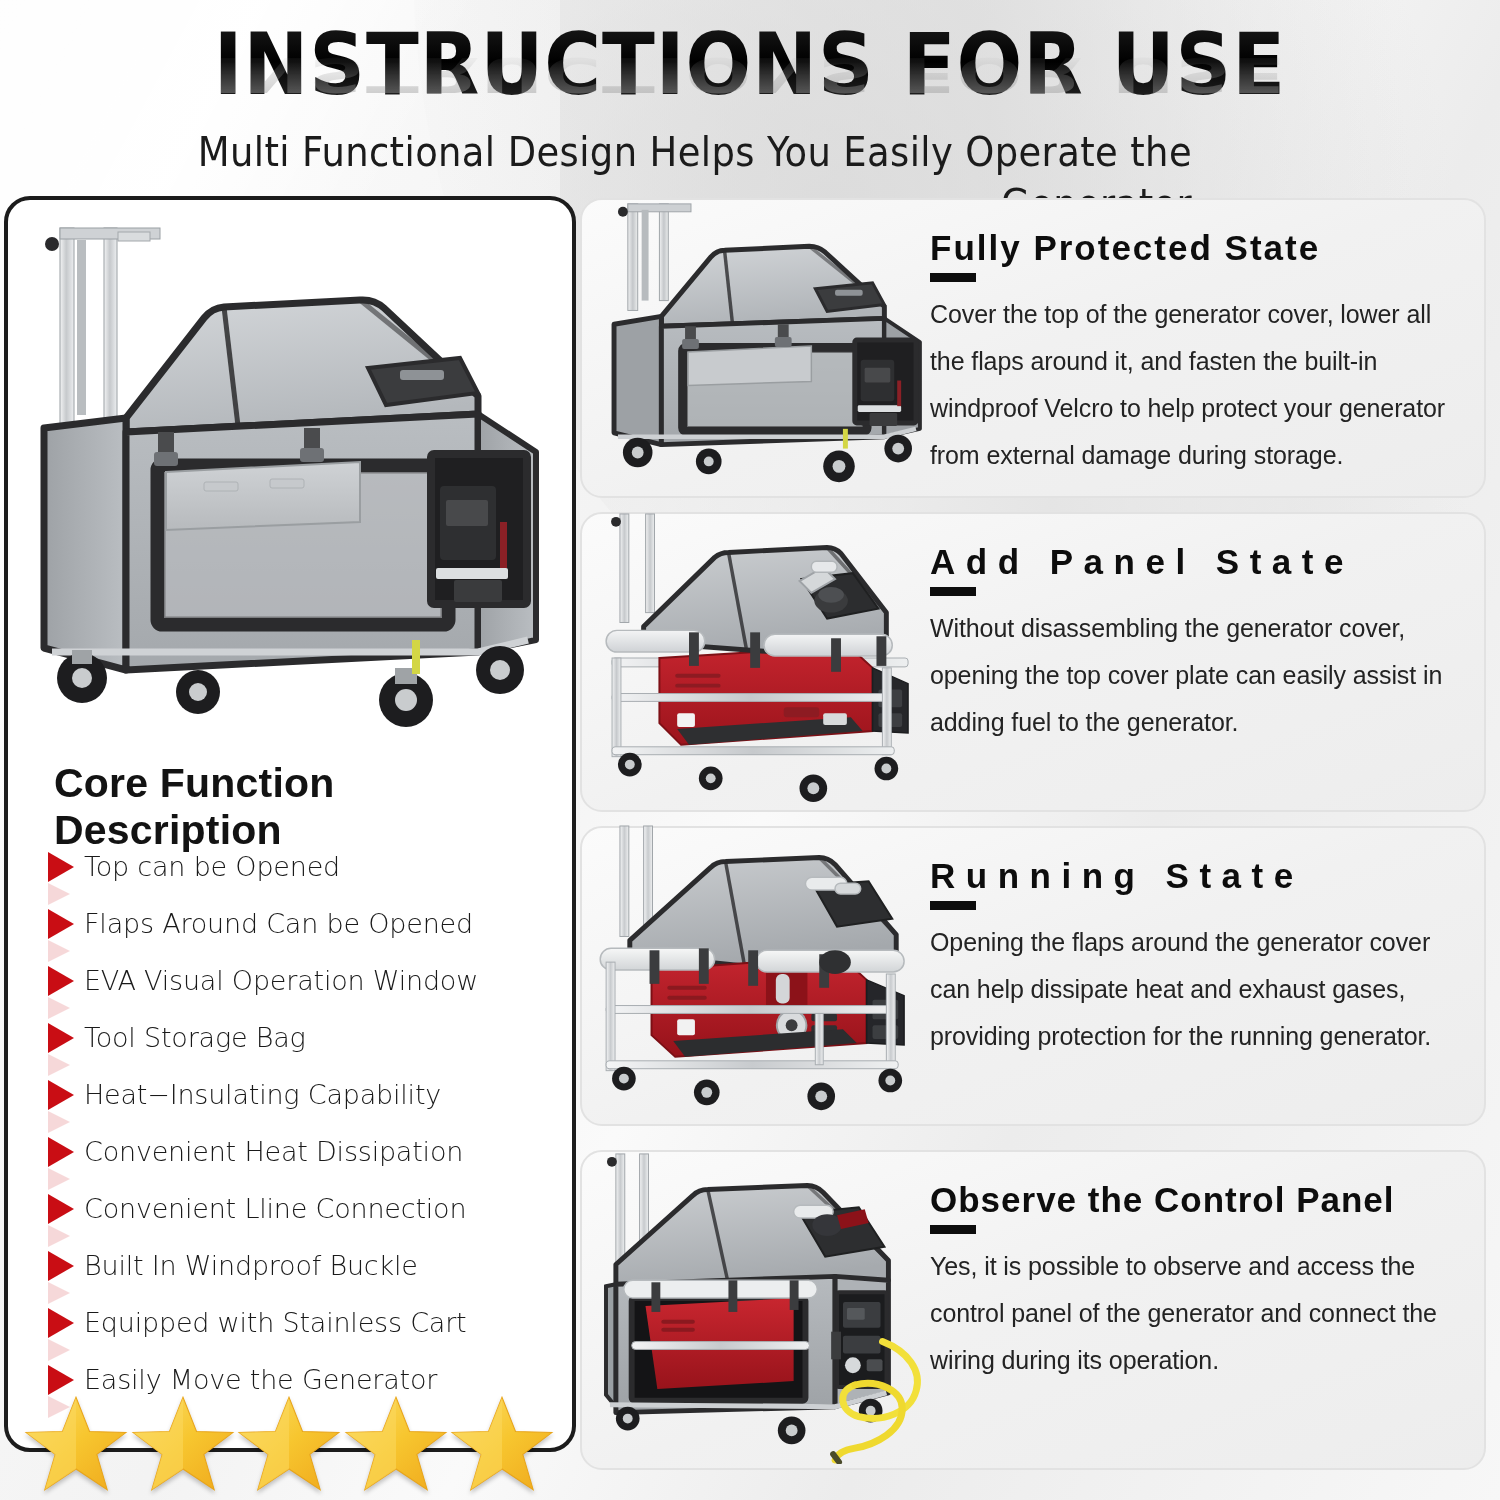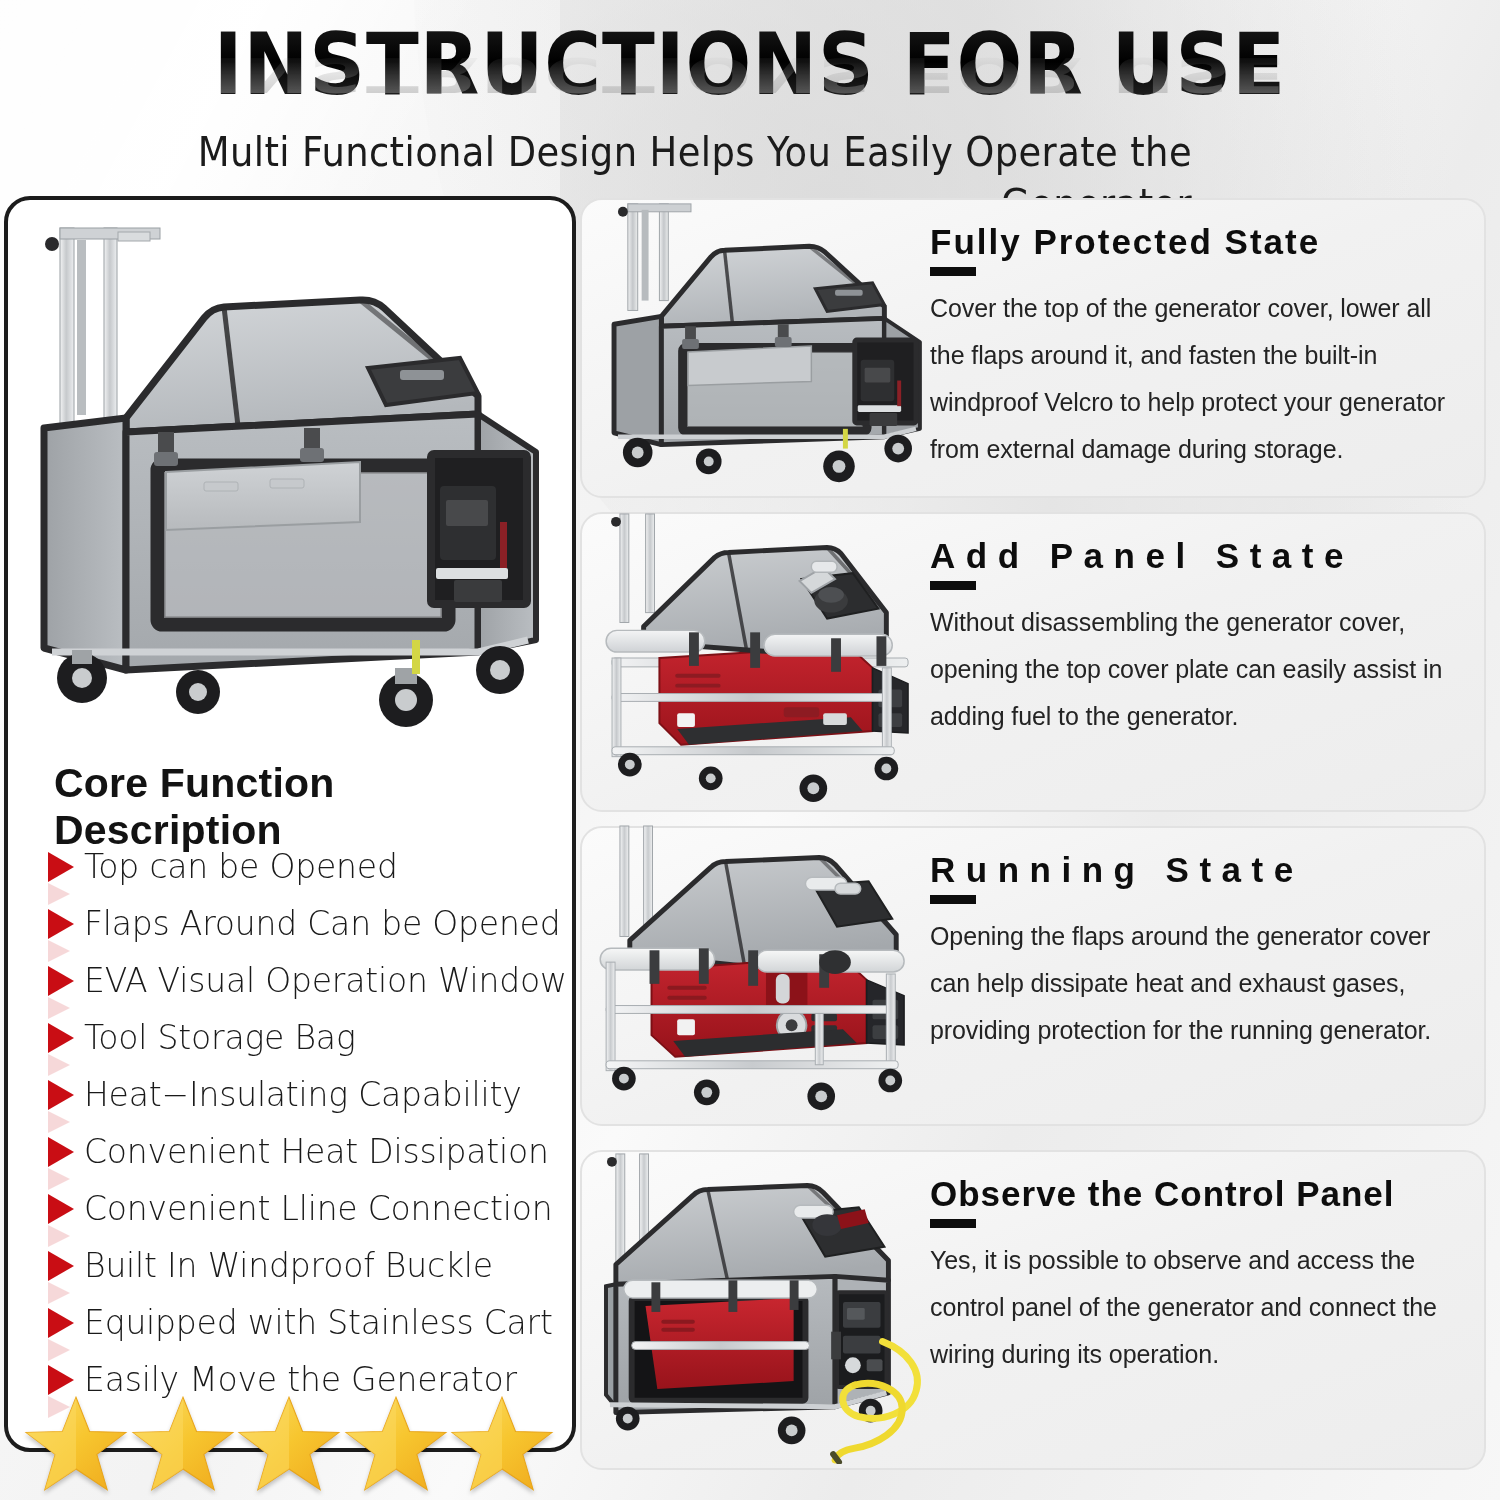--- a/index.html
+++ b/index.html
@@ -188,7 +188,7 @@
   }
   .card-text {
     position:absolute;
-    left:348px; top:20px;
+    left:348px; top:26px;
     width:548px;
     padding-right:18px;
   }

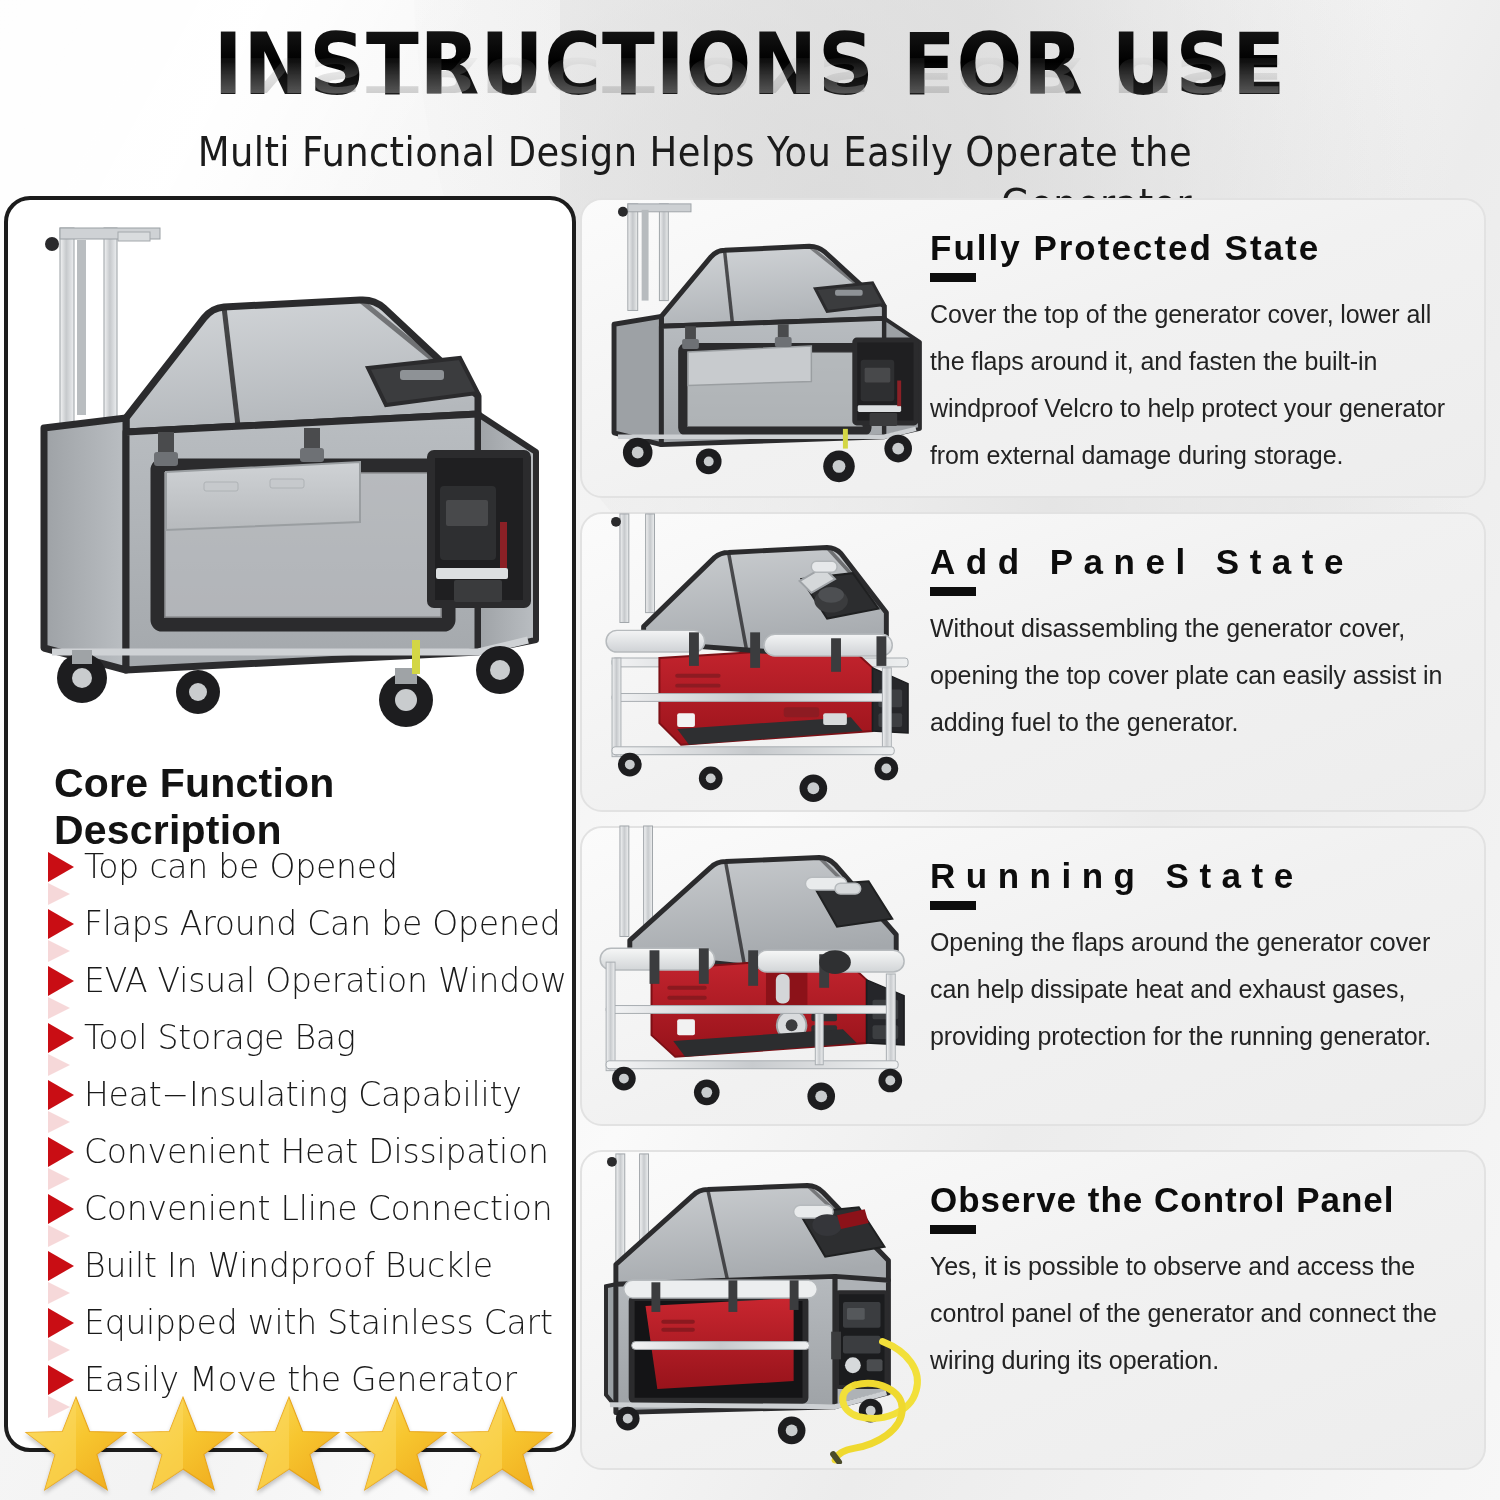--- a/index.html
+++ b/index.html
@@ -122,7 +122,7 @@
     position:relative;
     height:57px;
     padding-left:44px;
-    font-size:33px;
+    font-size:27px;
     line-height:57px;
     letter-spacing:-.2px;
     color:#1a1a1a;

